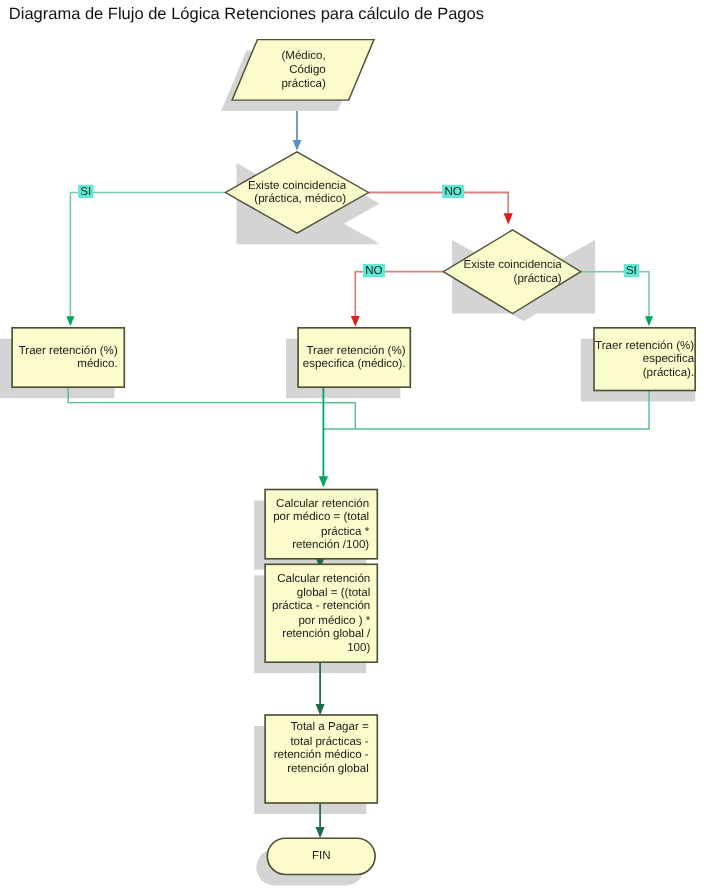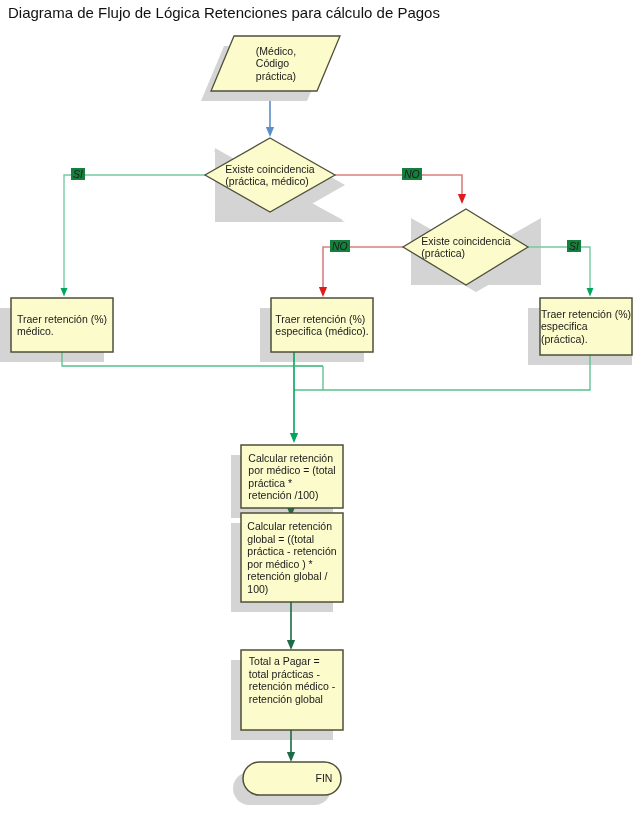--- a/index.html
+++ b/index.html
@@ -42,7 +42,7 @@
     display: flex;
     align-items: center;
     justify-content: center;
-    text-align: left;
+    text-align: right;
     font-size: 10.5px;
     line-height: 12.5px;
     color: #1a1a1a;

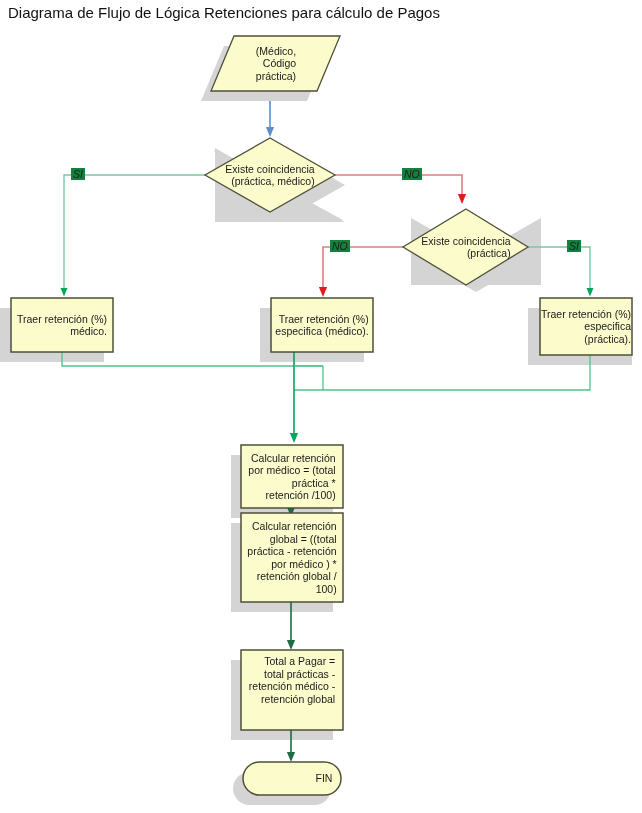--- a/index.html
+++ b/index.html
@@ -55,10 +55,9 @@
     font-size: 10.5px;
     line-height: 12px;
     color: #1a1a1a;
-    background: #15803d;
+    background: #5eead4;
     padding: 0 2px;
     font-family: "Liberation Sans", sans-serif;
-    font-style: italic;
   }
 </style>
 </head>

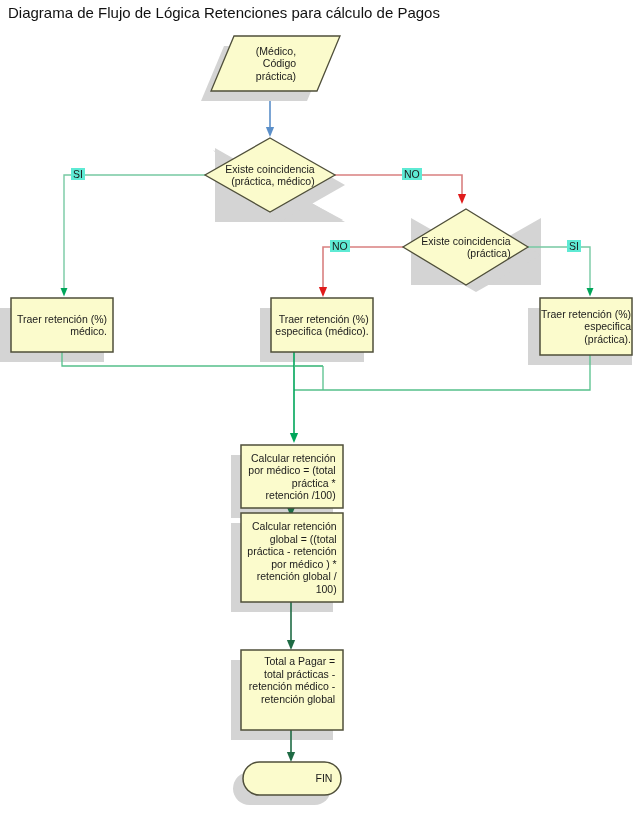--- a/index.html
+++ b/index.html
@@ -183,7 +183,7 @@
 retención médico -
 retención global</div>
 
-  <div class="node-label" style="left:243px; top:762px; width:98px; height:33px;padding-left:32px;">FIN</div>
+  <div class="node-label" style="left:243px; top:762px; width:98px; height:33px;">FIN</div>
 
   <div class="edge-label" style="left:71px; top:168px;">SI</div>
 

